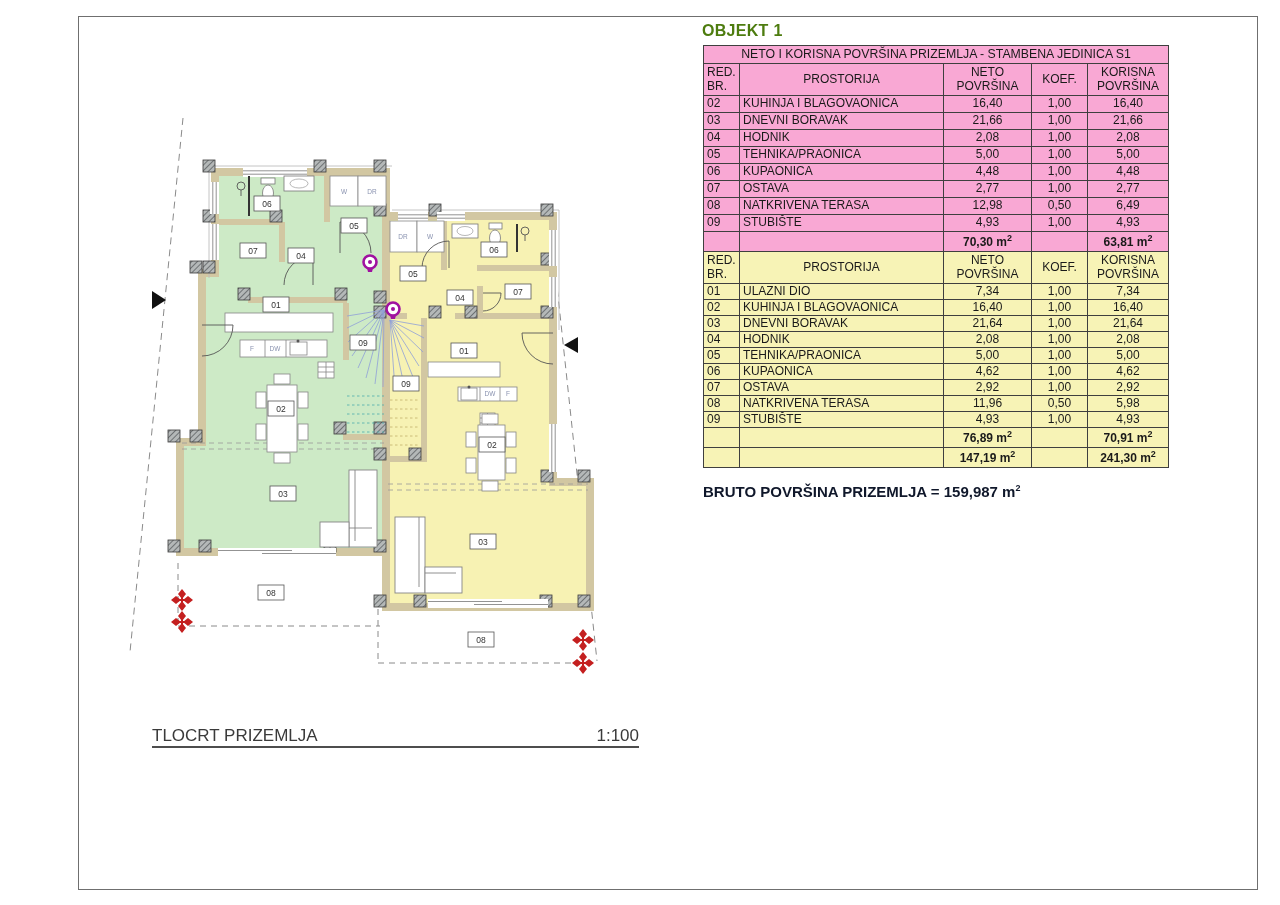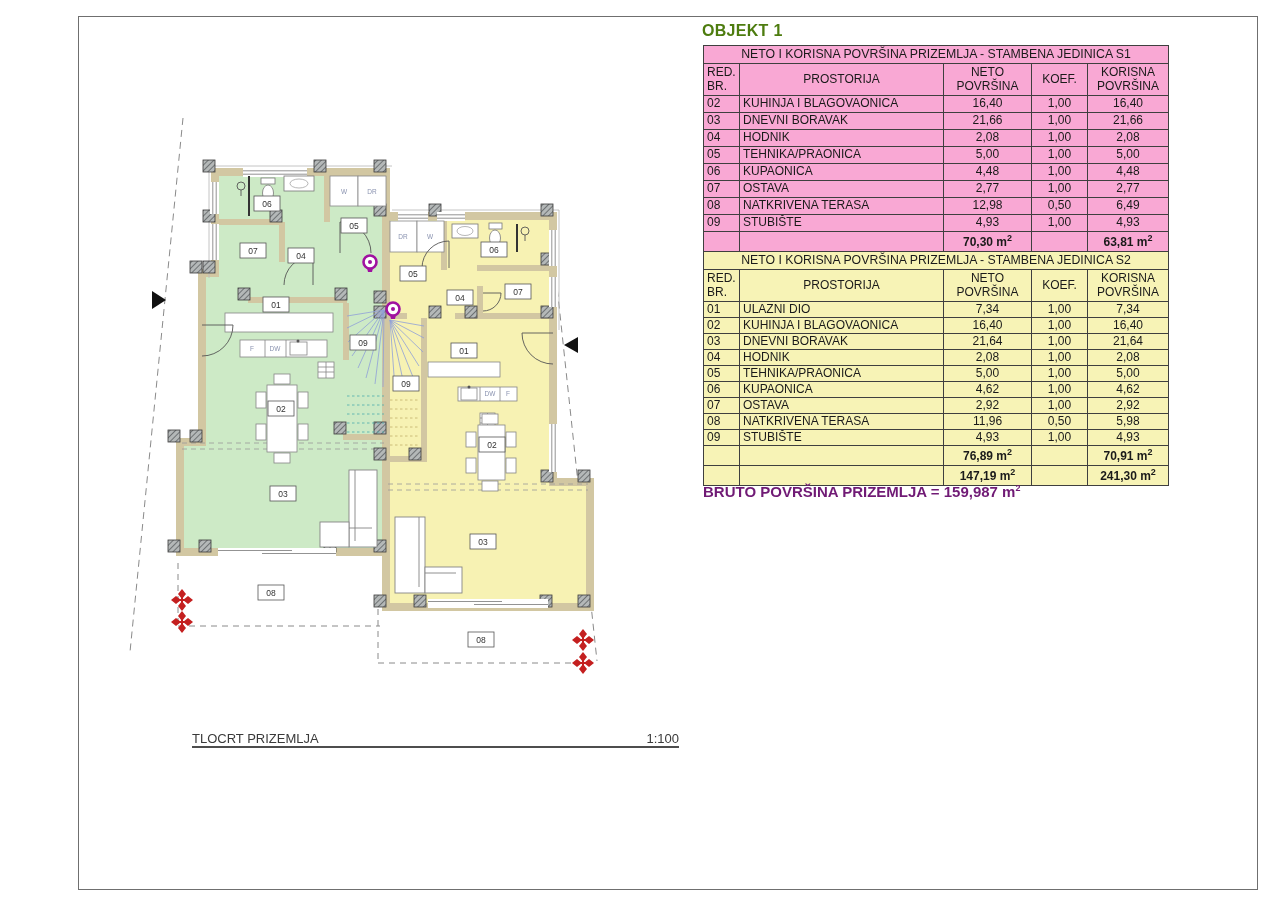--- a/index.html
+++ b/index.html
@@ -140,9 +140,6 @@
         <col style="width:81px">
       </colgroup>
     <tbody>
-    <tr class="row-title">
-          <td colspan="5">NETO I KORISNA POVRŠINA PRIZEMLJA - STAMBENA JEDINICA S2</td>
-        </tr>
     <tr class="row-head">
       <th class="c1">
             <div>RED.</div>

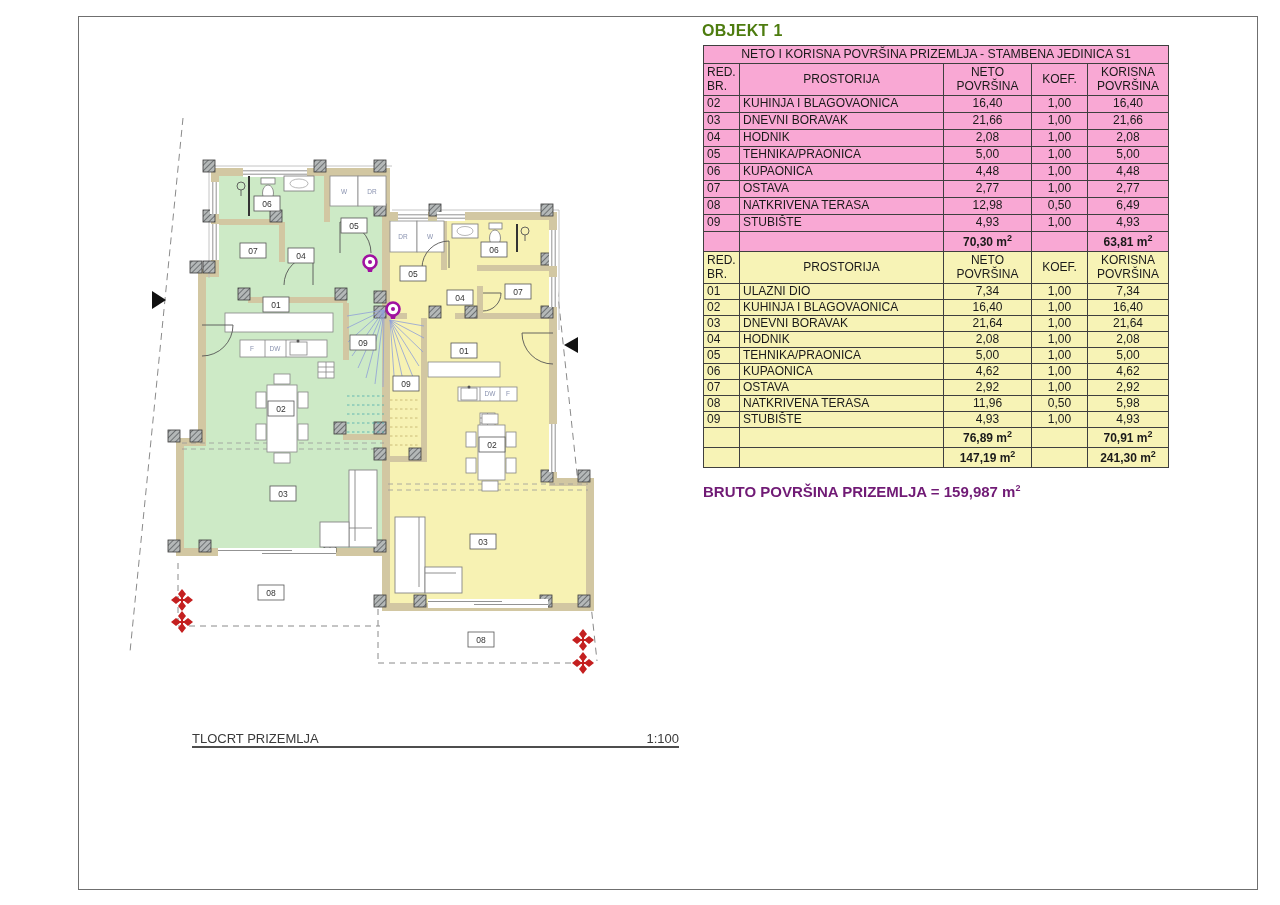--- a/index.html
+++ b/index.html
@@ -22,7 +22,7 @@
   table.s2 tr.row-data td{height:15px;}
   tr.row-total td{height:19px;font-weight:bold;}
   sup{font-size:9px;}
-  .bruto-line{position:absolute;left:703px;top:483px;font-size:15px;font-weight:bold;color:#701a75;}
+  .bruto-line{position:absolute;left:703px;top:483px;font-size:15px;font-weight:bold;color:#0f172a;}
   .titleblock{position:absolute;left:152px;top:724px;width:487px;height:22px;border-bottom:2px solid #4d4d4d;display:flex;justify-content:space-between;align-items:flex-end;font-size:13px;color:#3a3a3a;margin-left:40px;}
   .plan-wrap{position:absolute;left:100px;top:100px;width:600px;height:590px;}
   svg text.rlbl{font-size:8.5px;fill:#333;font-family:"Liberation Sans",sans-serif;}

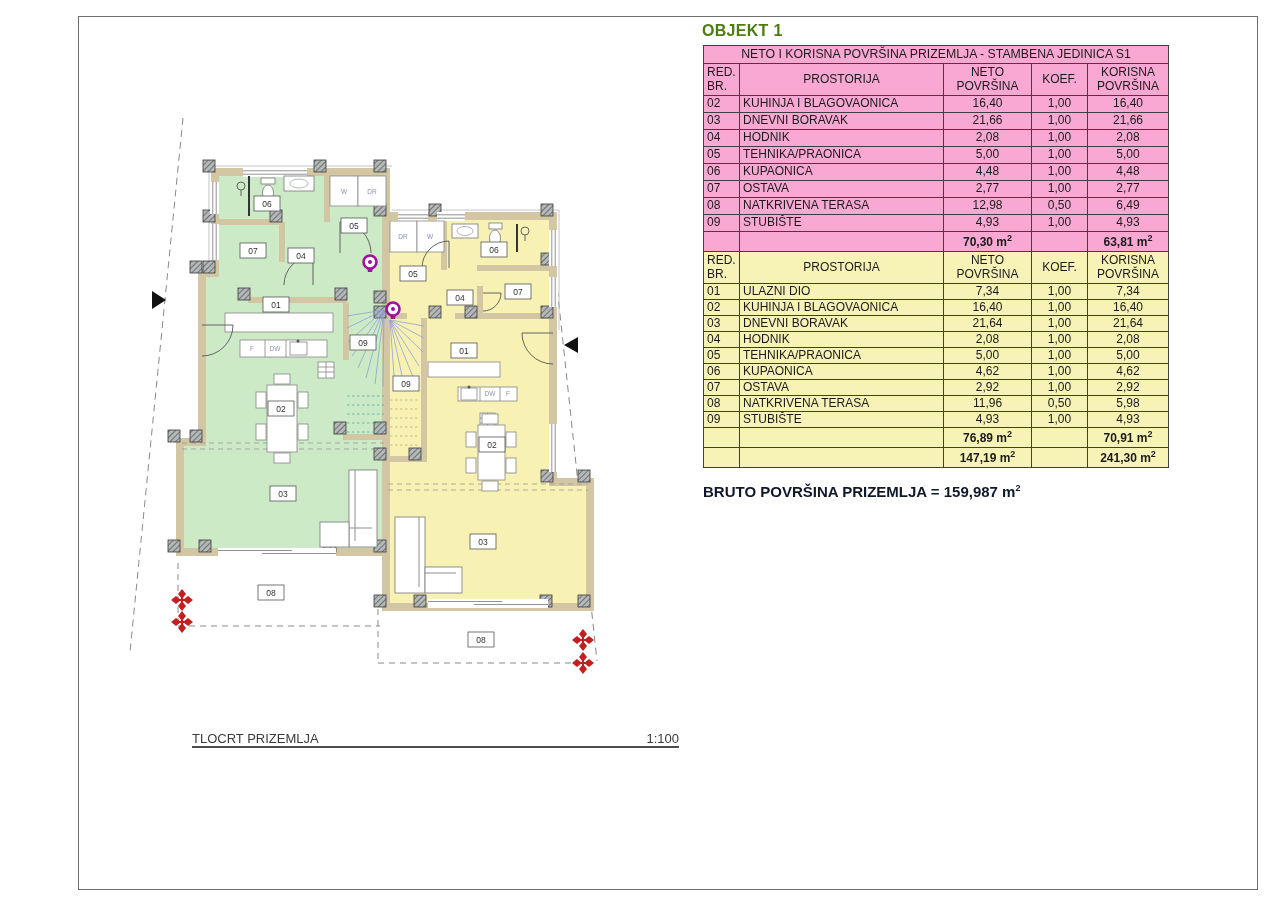--- a/index.html
+++ b/index.html
@@ -23,7 +23,7 @@
   tr.row-total td{height:19px;font-weight:bold;}
   sup{font-size:9px;}
   .bruto-line{position:absolute;left:703px;top:483px;font-size:15px;font-weight:bold;color:#0f172a;}
-  .titleblock{position:absolute;left:152px;top:724px;width:487px;height:22px;border-bottom:2px solid #4d4d4d;display:flex;justify-content:space-between;align-items:flex-end;font-size:13px;color:#3a3a3a;margin-left:40px;}
+  .titleblock{position:absolute;left:152px;top:724px;width:487px;height:22px;border-bottom:2px solid #4d4d4d;display:flex;justify-content:space-between;align-items:flex-end;font-size:17px;color:#3a3a3a;}
   .plan-wrap{position:absolute;left:100px;top:100px;width:600px;height:590px;}
   svg text.rlbl{font-size:8.5px;fill:#333;font-family:"Liberation Sans",sans-serif;}
   svg text.applbl{font-size:6.5px;fill:#8a93b0;font-family:"Liberation Sans",sans-serif;}

